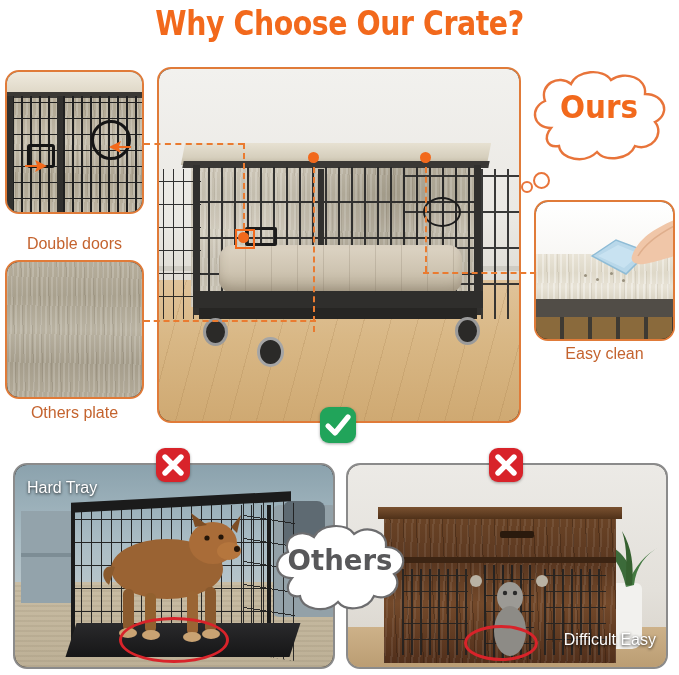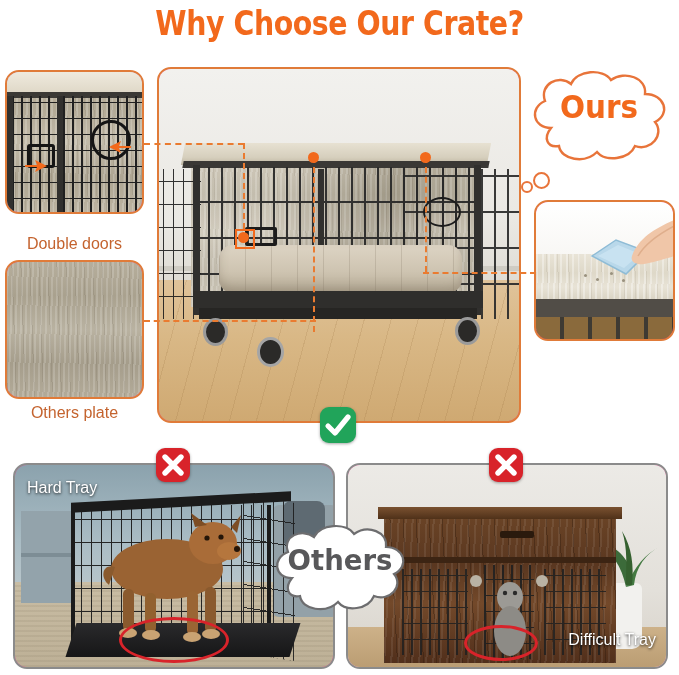--- a/index.html
+++ b/index.html
@@ -256,6 +256,7 @@
       <div style="position:absolute;left:86px;top:77px;width:3px;height:3px;border-radius:50%;background:#9a927f;"></div>
     </div>
   </div>
+  <div class="caption" style="left:534px;top:345px;width:141px;">Easy clean</div>
 
   <div class="dash-h" style="left:144px;top:143px;width:100px;"></div>
   <div class="dash-v" style="left:243px;top:143px;height:96px;"></div>

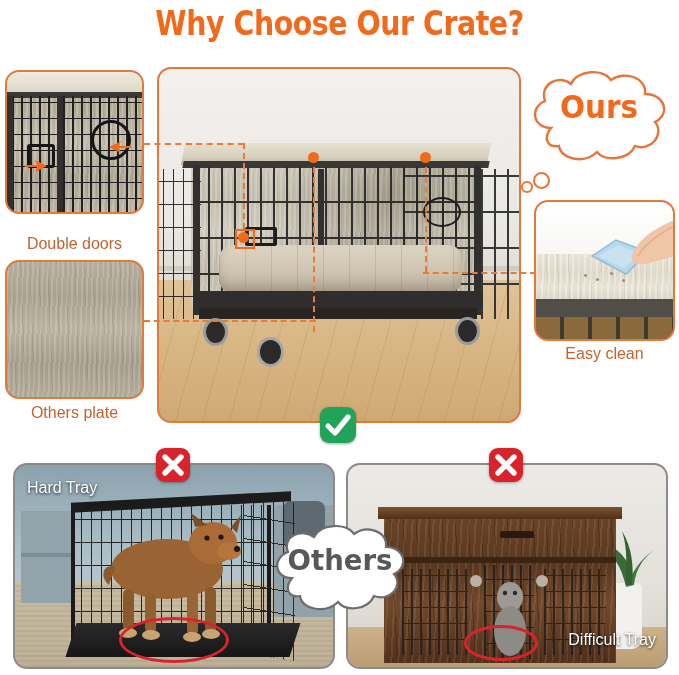--- a/index.html
+++ b/index.html
@@ -34,7 +34,7 @@
     border-radius:14px;
     overflow:hidden;
     box-sizing:border-box;
-    background:#ec4899;
+    background:#000000;
   }
   .panel.dark{border:2px solid #8b8b8b;}
   .caption{

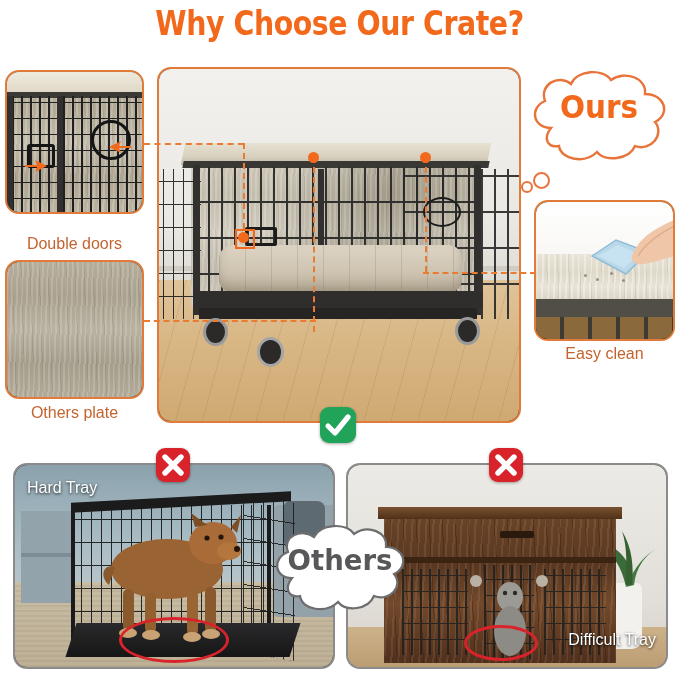--- a/index.html
+++ b/index.html
@@ -371,7 +371,7 @@
       </svg>
 
       <div class="red-ellipse" style="left:116px;top:160px;width:68px;height:30px;"></div>
-      <div class="photo-label" style="right:10px;top:166px;">Difficult Tray</div>
+      <div class="photo-label" style="right:10px;top:166px;">Difficult Easy</div>
     </div>
   </div>
   <div class="badge no" style="left:489px;top:448px;width:34px;height:34px;">

